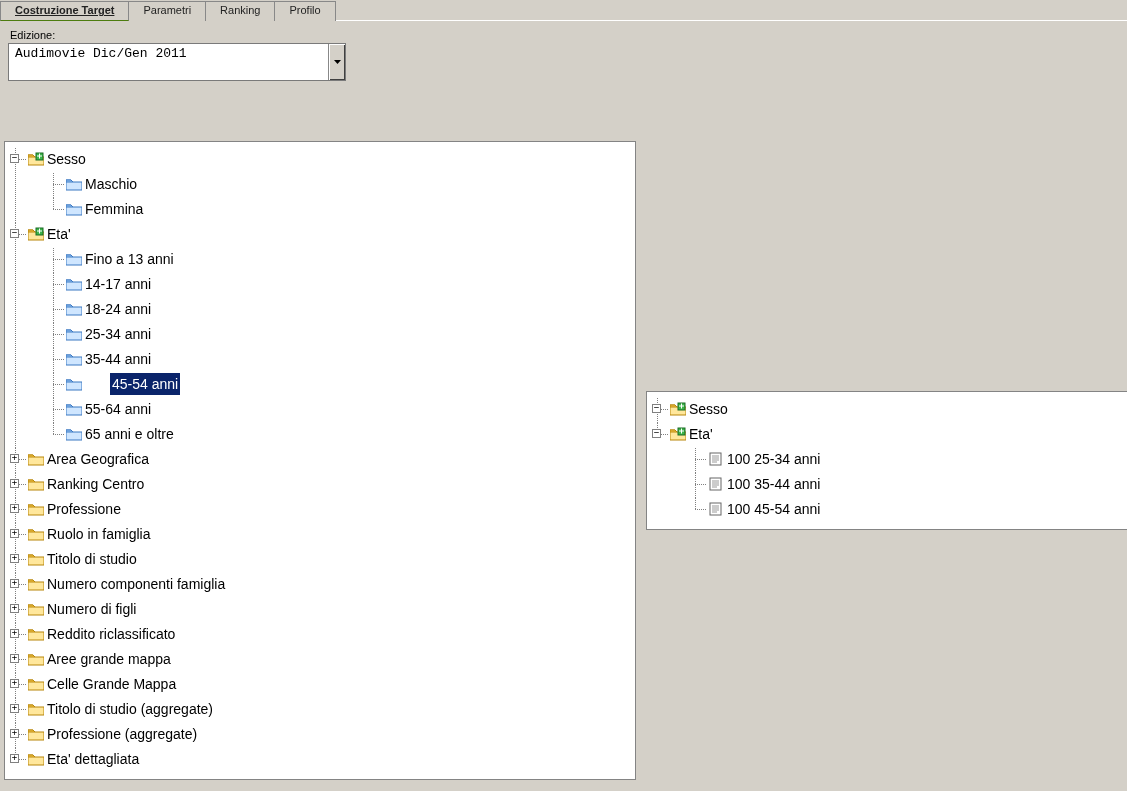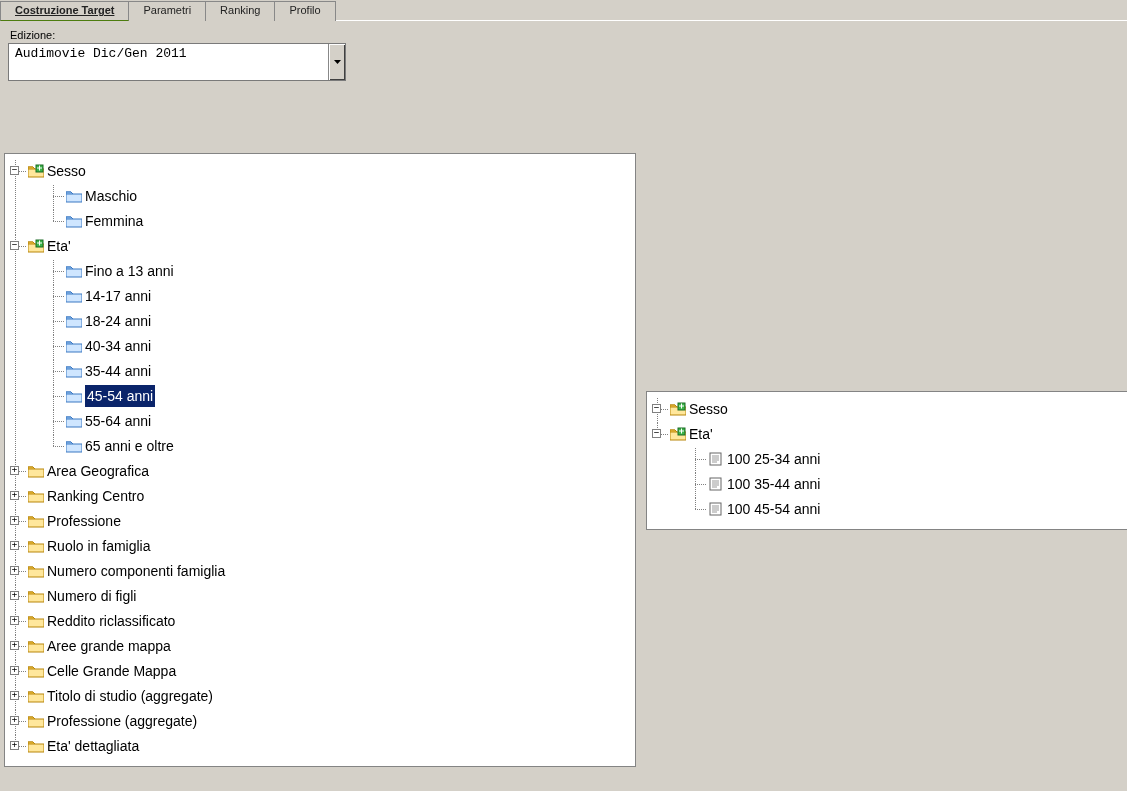--- a/index.html
+++ b/index.html
@@ -236,7 +236,7 @@
                 <svg class="icon" viewBox="0 0 16 14">
                   <use href="#folder-blue"></use>
                 </svg>
-                <span class="lbl">40-34 anni</span>
+                <span class="lbl">25-34 anni</span>
               </span></li>
             <li class="node"><span class="row">
                 <svg class="icon" viewBox="0 0 16 14">

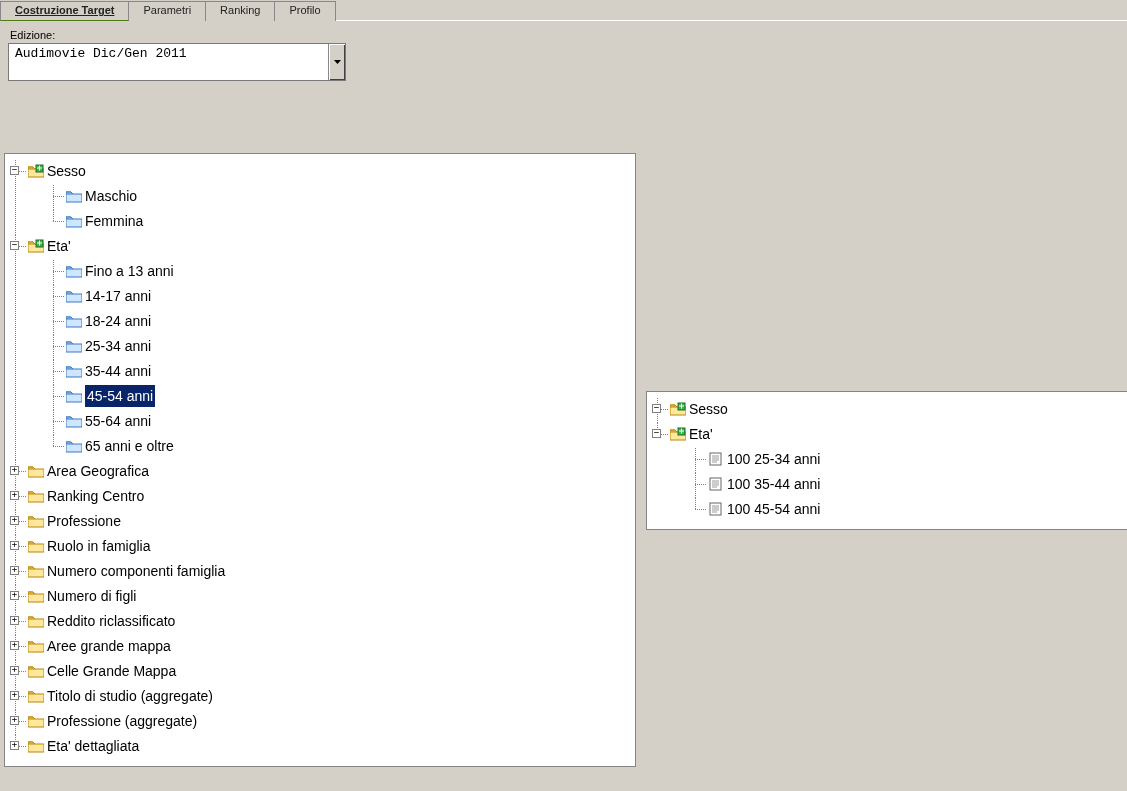--- a/index.html
+++ b/index.html
@@ -139,6 +139,7 @@
     background: #0a246a;
     color: #fff;
     padding: 0 2px;
+    margin-left: 25px;
   }
 </style>
 </head>

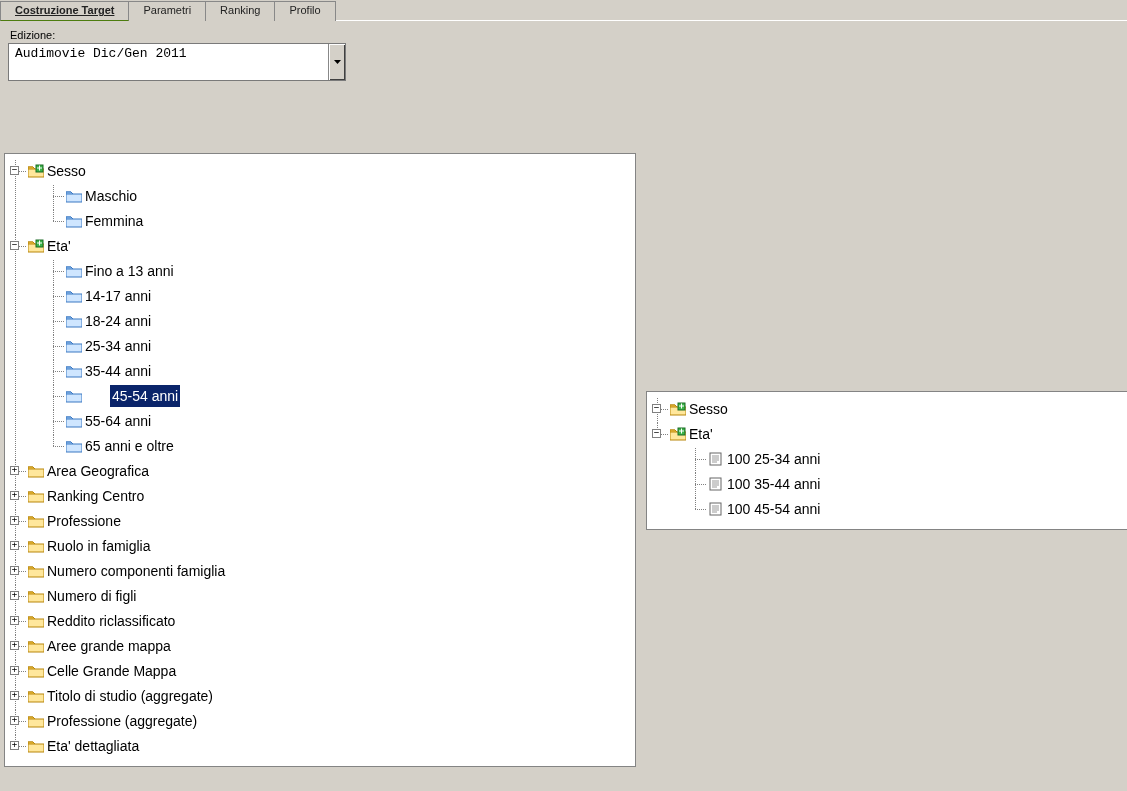--- a/index.html
+++ b/index.html
@@ -292,6 +292,12 @@
             <svg class="icon" viewBox="0 0 16 14">
               <use href="#folder-yellow"></use>
             </svg>
+            <span class="lbl">Titolo di studio</span>
+          </span></li>
+        <li class="node"><span class="toggle plus"></span><span class="row">
+            <svg class="icon" viewBox="0 0 16 14">
+              <use href="#folder-yellow"></use>
+            </svg>
             <span class="lbl">Numero componenti famiglia</span>
           </span></li>
         <li class="node"><span class="toggle plus"></span><span class="row">

